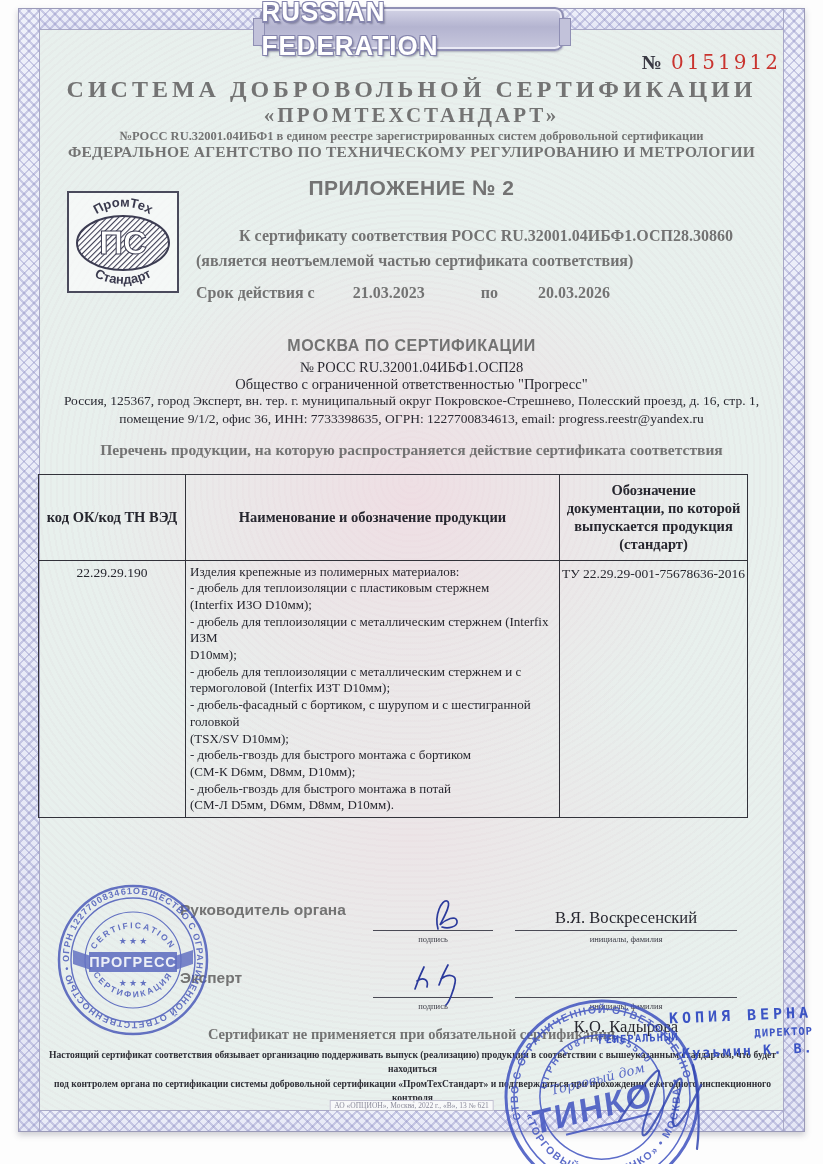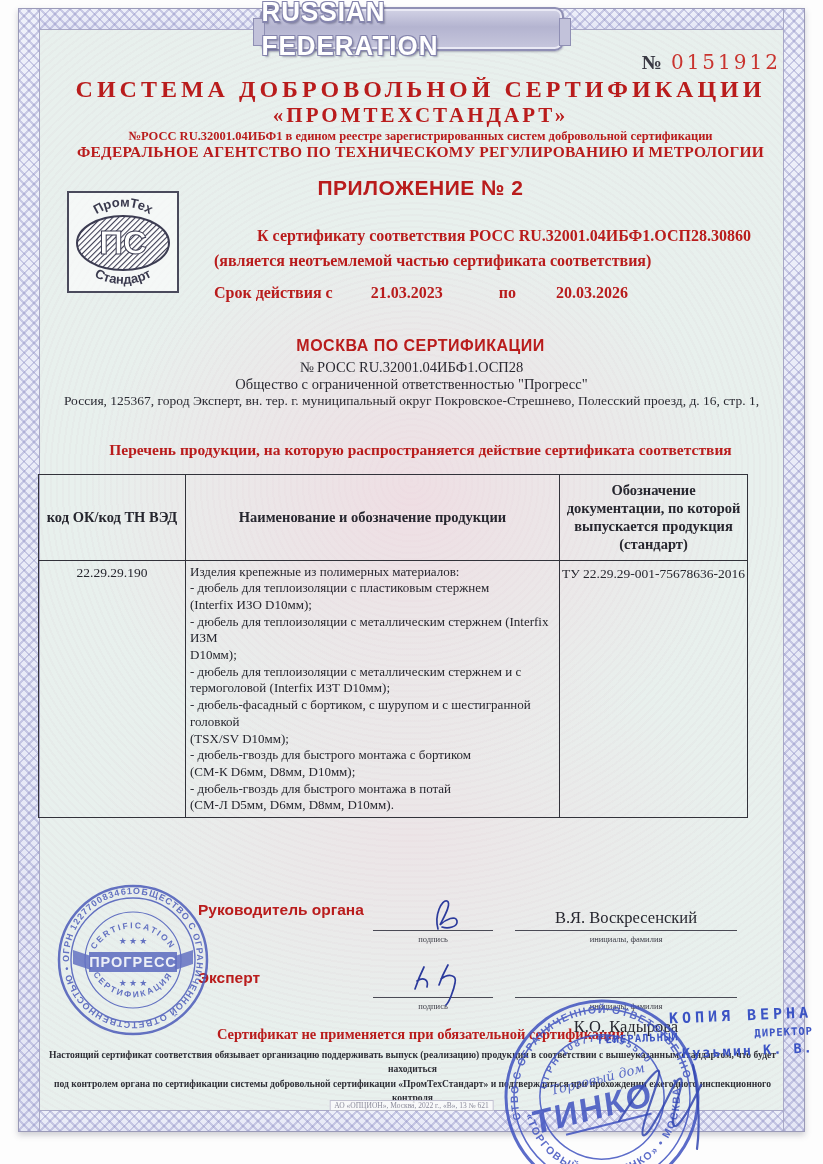--- a/index.html
+++ b/index.html
@@ -26,7 +26,7 @@
 
   .abs { position:absolute; }
   .ctr { left:0; width:100%; text-align:center; }
-  .serif-b { font-weight:bold; color:#b91c1c;padding-left:18px; }
+  .serif-b { font-weight:bold; color:#737373; }
   .sans { font-family:"Liberation Sans", sans-serif; }
   .pre { white-space:pre-line; }
 

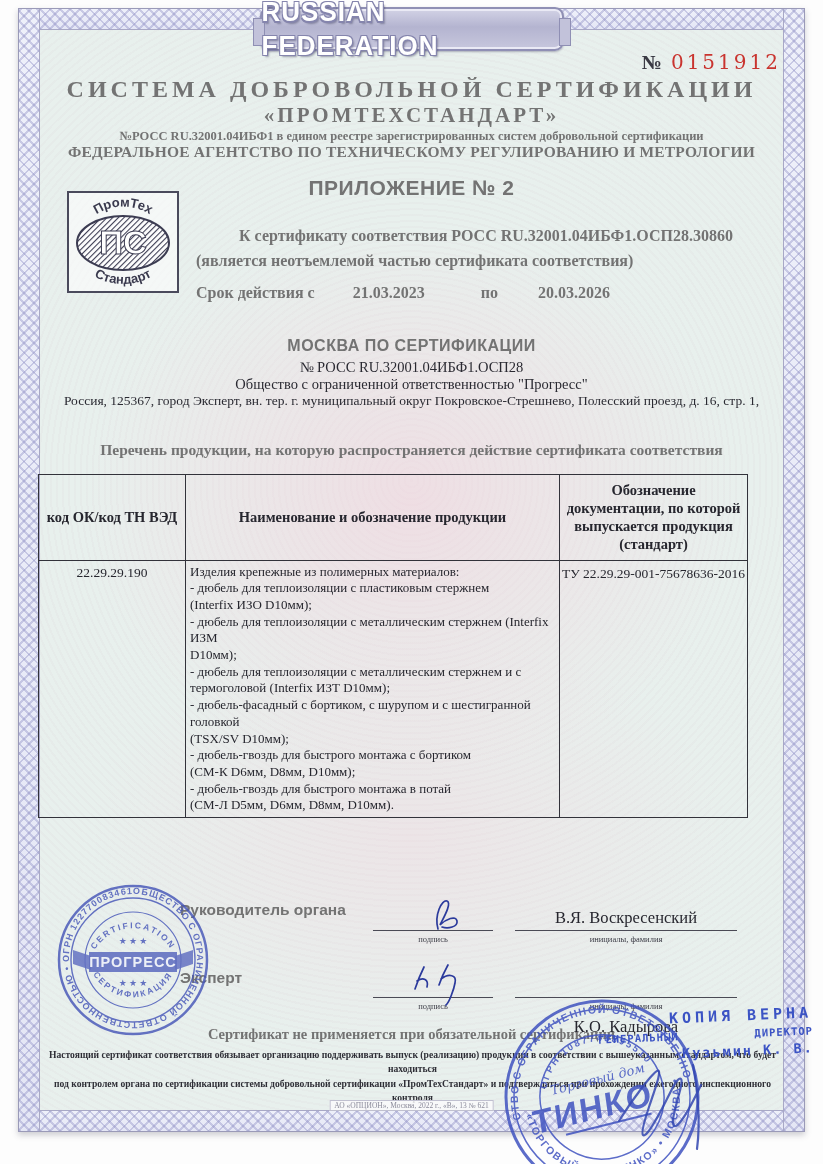--- a/index.html
+++ b/index.html
@@ -183,6 +183,7 @@
   <div class="abs ctr org-number">№ РОСС RU.32001.04ИБФ1.ОСП28</div>
   <div class="abs ctr org-name">Общество с ограниченной ответственностью "Прогресс"</div>
   <div class="abs ctr org-addr1">Россия, 125367, город Эксперт, вн. тер. г. муниципальный округ Покровское-Стрешнево, Полесский проезд, д. 16, стр. 1,</div>
+  <div class="abs ctr org-addr2">помещение 9/1/2, офис 36, ИНН: 7733398635, ОГРН: 1227700834613, email: progress.reestr@yandex.ru</div>
   <div class="abs ctr serif-b products-heading">Перечень продукции, на которую распространяется действие сертификата соответствия</div>
 
   <table class="prod">

